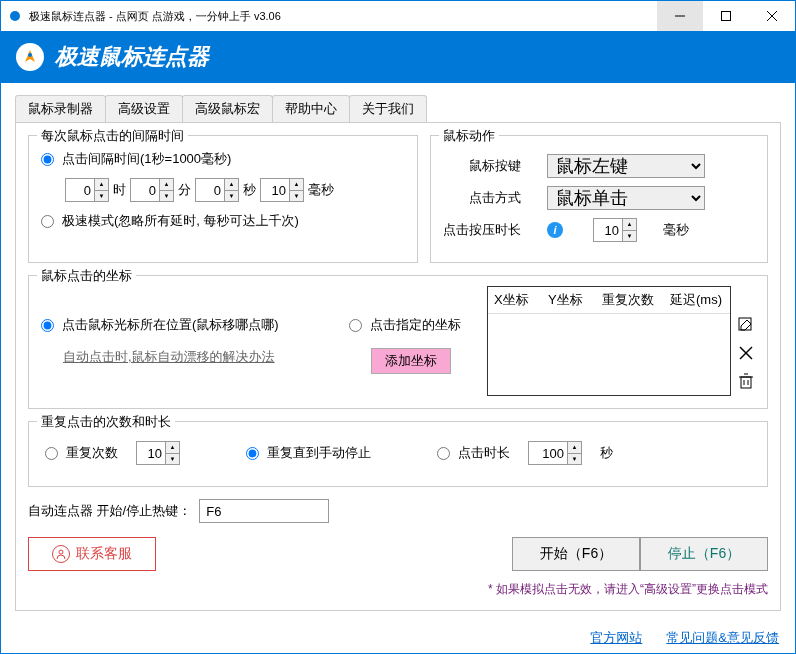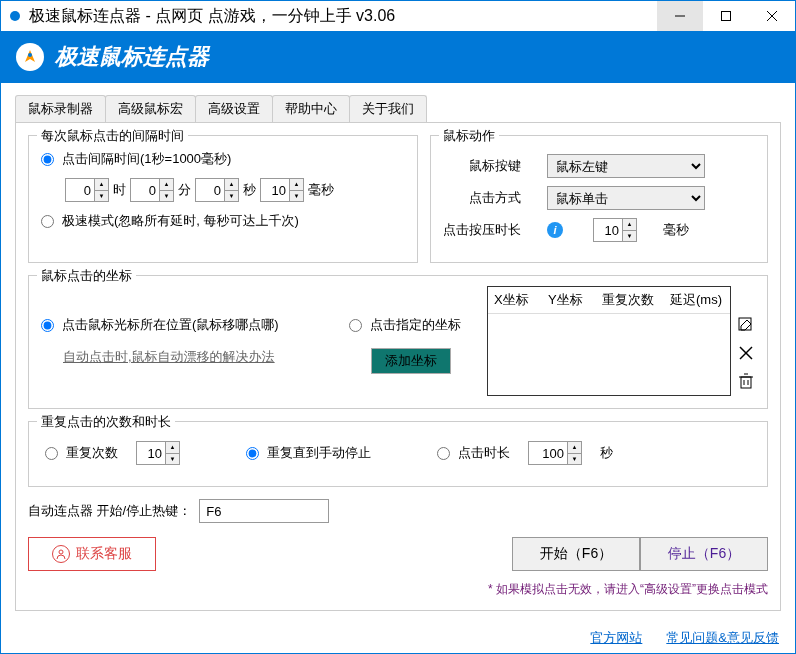--- a/index.html
+++ b/index.html
@@ -7,7 +7,7 @@
     
     .titlebar { height: 30px; background: #fff; display: flex; align-items: center; padding-left: 6px; }
     .titlebar-icon { width: 16px; height: 16px; margin-right: 6px; }
-    .titlebar-text { flex: 1; font-size: 16px; }
+    .titlebar-text { flex: 1; font-size: 11px; }
     .titlebar-buttons { display: flex; }
     .titlebar-btn { width: 46px; height: 30px; display: flex; align-items: center; justify-content: center; }
     .titlebar-btn.min-bg { background: #e5e5e5; }

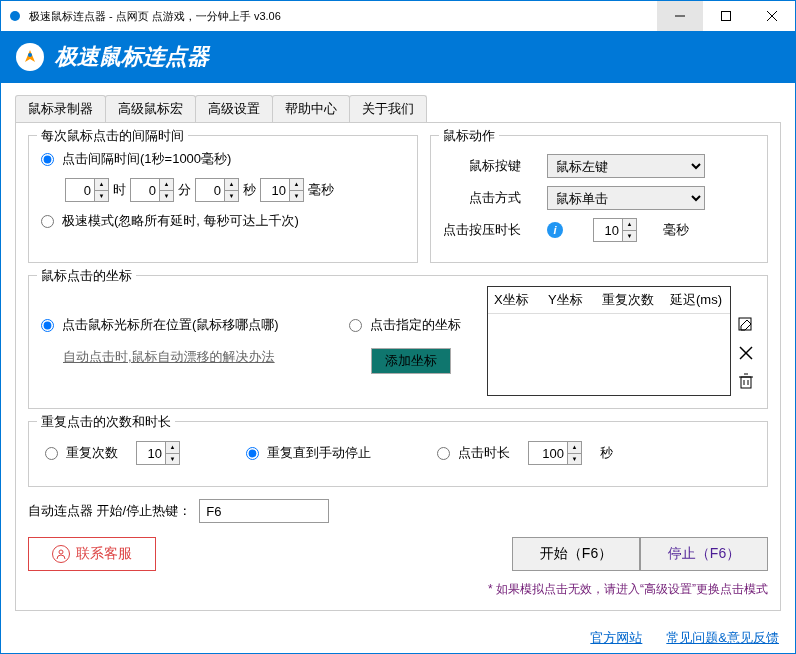--- a/index.html
+++ b/index.html
@@ -124,8 +124,8 @@
 
 <div class="tabs">
   <div class="tab">鼠标录制器</div>
+  <div class="tab">高级设置</div>
   <div class="tab">高级鼠标宏</div>
-  <div class="tab">高级设置</div>
   <div class="tab">帮助中心</div>
   <div class="tab">关于我们</div>
 </div>

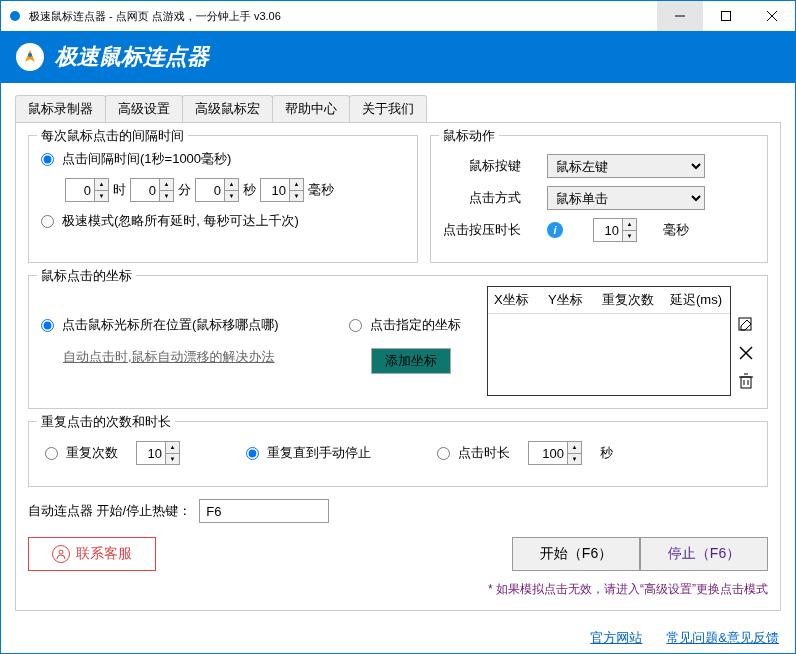--- a/index.html
+++ b/index.html
@@ -42,7 +42,7 @@
     .form-row { display: flex; align-items: center; gap: 26px; margin: 8px 0; }
     .form-label { width: 78px; text-align: right; }
     
-    select { width: 158px; height: 24px; border: 1px solid #999; padding: 0 4px; font-size: 13px; }
+    select { width: 158px; height: 24px; border: 1px solid #999; padding: 0 4px; font-size: 18px; }
     
     .info-icon { width: 16px; height: 16px; border-radius: 50%; background: #2196f3; color: #fff; font-size: 11px; font-weight: bold; font-style: italic; display: inline-flex; align-items: center; justify-content: center; margin-right: 4px; }
     

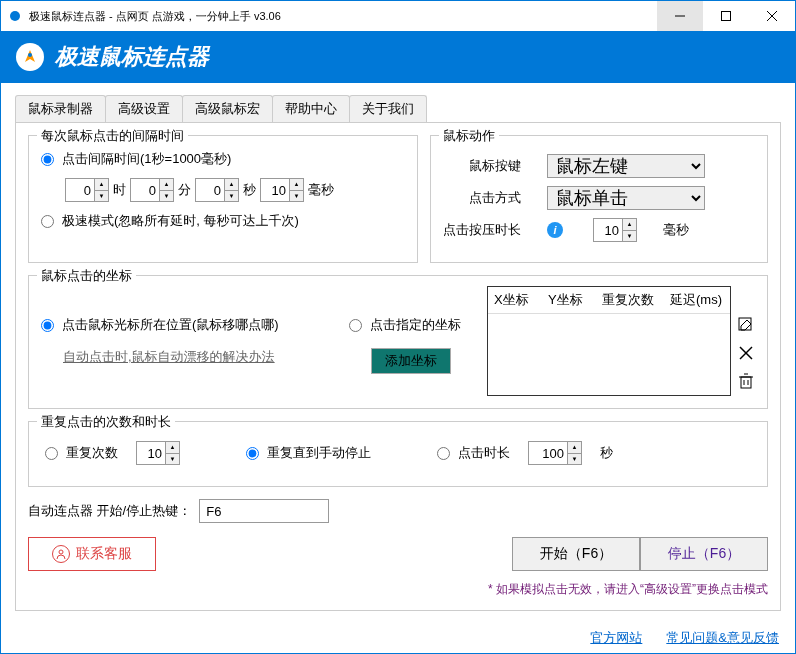--- a/index.html
+++ b/index.html
@@ -53,7 +53,7 @@
     
     .link { color: #666; text-decoration: underline; cursor: pointer; margin-left: 22px; margin-top: 10px; display: inline-block; }
     
-    .add-coord-btn { width: 80px; height: 26px; margin-top: 10px; margin-left: 22px; background: #0f766e; border: 1px solid #aaa; cursor: pointer; font-size: 13px; }
+    .add-coord-btn { width: 80px; height: 26px; margin-top: 10px; margin-left: 22px; background: #f9a8d4; border: 1px solid #aaa; cursor: pointer; font-size: 13px; }
     
     .coord-table { border: 1px solid #333; height: 110px; flex: 1; }
     .coord-table-head { display: flex; background: #fff; border-bottom: 1px solid #ddd; }

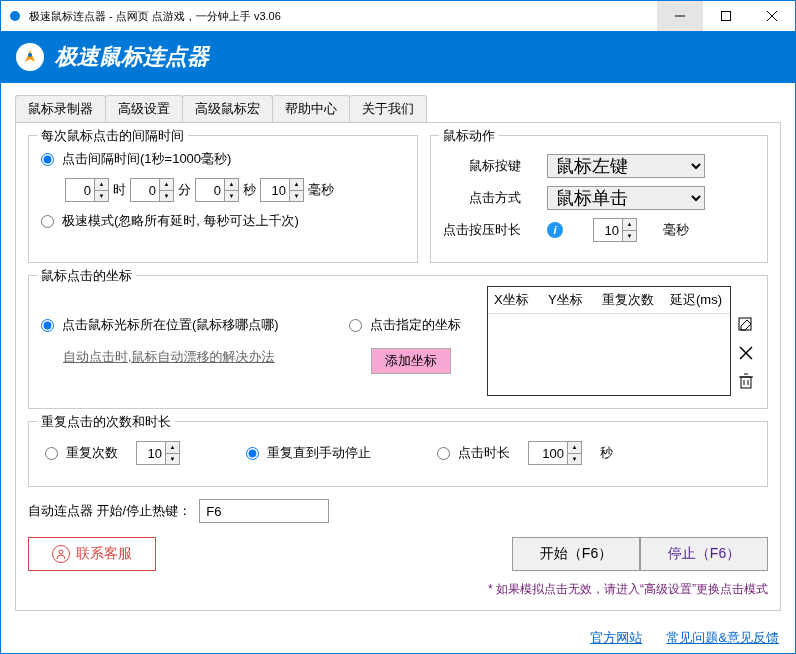--- a/index.html
+++ b/index.html
@@ -75,7 +75,7 @@
     .contact-btn { width: 128px; height: 34px; border: 1px solid #d44; background: #fff; color: #d44; display: flex; align-items: center; justify-content: center; gap: 6px; cursor: pointer; font-size: 14px; }
     .contact-icon { width: 18px; height: 18px; border: 1.5px solid #d44; border-radius: 50%; display: flex; align-items: center; justify-content: center; font-size: 10px; }
     .main-btn { width: 128px; height: 34px; border: 1px solid #999; background: #f0f0f0; cursor: pointer; font-size: 14px; }
-    .main-btn:disabled { color: #4c1d95; }
+    .main-btn:disabled { color: #0f766e; }
     
     .hint { color: #701a75; font-size: 12px; text-align: right; margin-top: 10px; }
     

